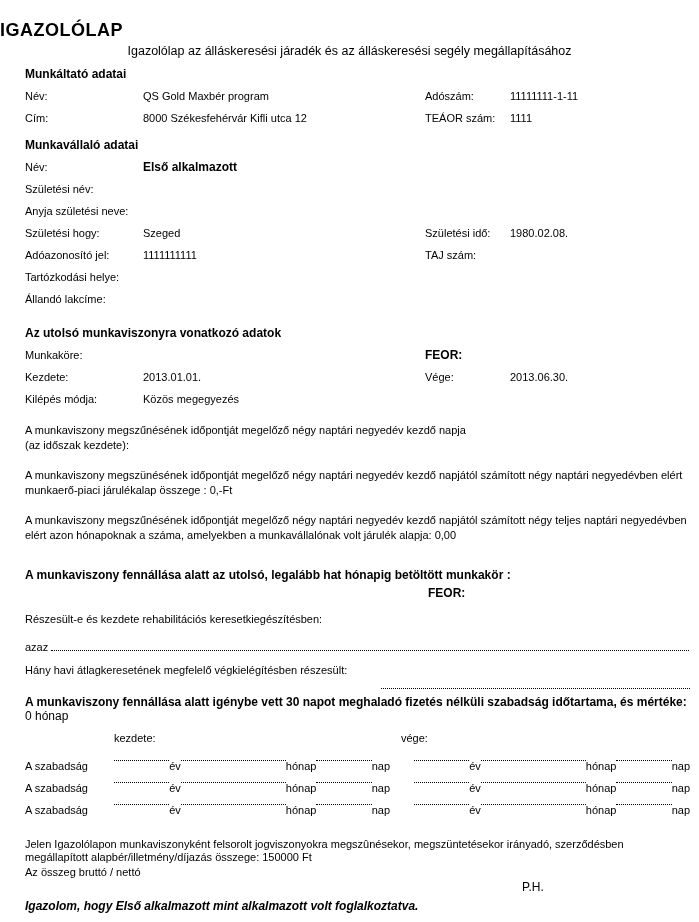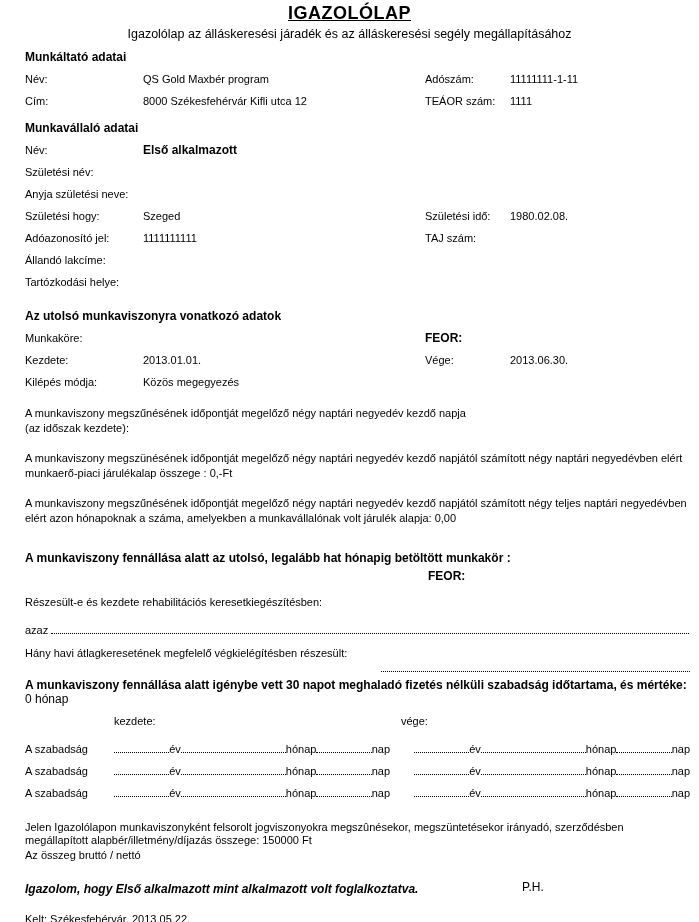--- a/index.html
+++ b/index.html
@@ -9,7 +9,7 @@
     font-family:"Liberation Sans", sans-serif; font-size:11px;
   }
   .content { padding:0 9px 0 25px; }
-  .title { text-align:center; font-size:18px; font-weight:bold; padding-top:3px; letter-spacing:.5px;text-decoration:underline; }
+  .title { font-size:18px; font-weight:bold; padding-top:20px; letter-spacing:.5px; }
   .subtitle { text-align:center; font-size:12.5px; font-weight:normal; margin-top:3px; }
   .sec-head { font-weight:bold; font-size:12px; margin-top:9px; height:18px; }
   .frow { display:grid; grid-template-columns:118px 282px 85px 1fr; align-items:center; height:22px; }

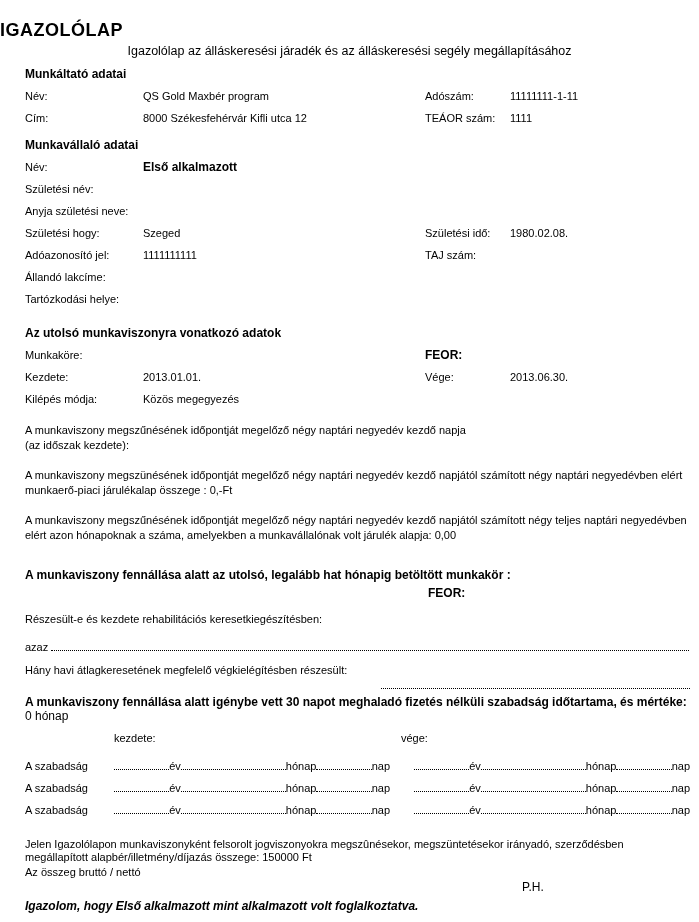--- a/index.html
+++ b/index.html
@@ -89,13 +89,13 @@
       <span></span>
     </div>
     <div class="frow">
+      <span>Tartózkodási helye:</span>
+      <span></span>
+        <span></span>
+        <span></span>
+    </div>
+    <div class="frow">
       <span>Állandó lakcíme:</span>
-      <span></span>
-        <span></span>
-        <span></span>
-    </div>
-    <div class="frow">
-      <span>Tartózkodási helye:</span>
       <span></span>
         <span></span>
         <span></span>

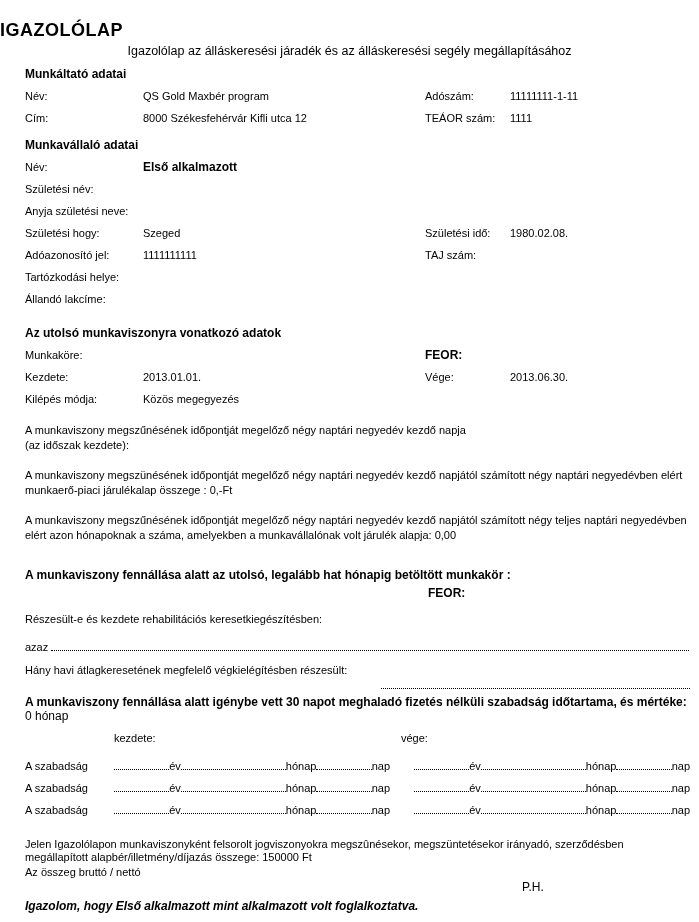--- a/index.html
+++ b/index.html
@@ -27,7 +27,7 @@
   .lh-end { left:376px; }
   .leave-row { display:flex; align-items:flex-end; height:22px; }
   .leave-row .rl { width:89px; }
-  .lgroup { display:flex; flex:1; align-items:flex-end; }
+  .lgroup { display:flex; flex:1; align-items:flex-start; }
   .lgroup.first { margin-right:24px; }
   .lg-d1 { flex:50 0 0; } .lg-d2 { flex:95 0 0; } .lg-d3 { flex:50 0 0; }
   .statement { font-weight:bold; font-style:italic; font-size:12px; margin-top:20px; }

